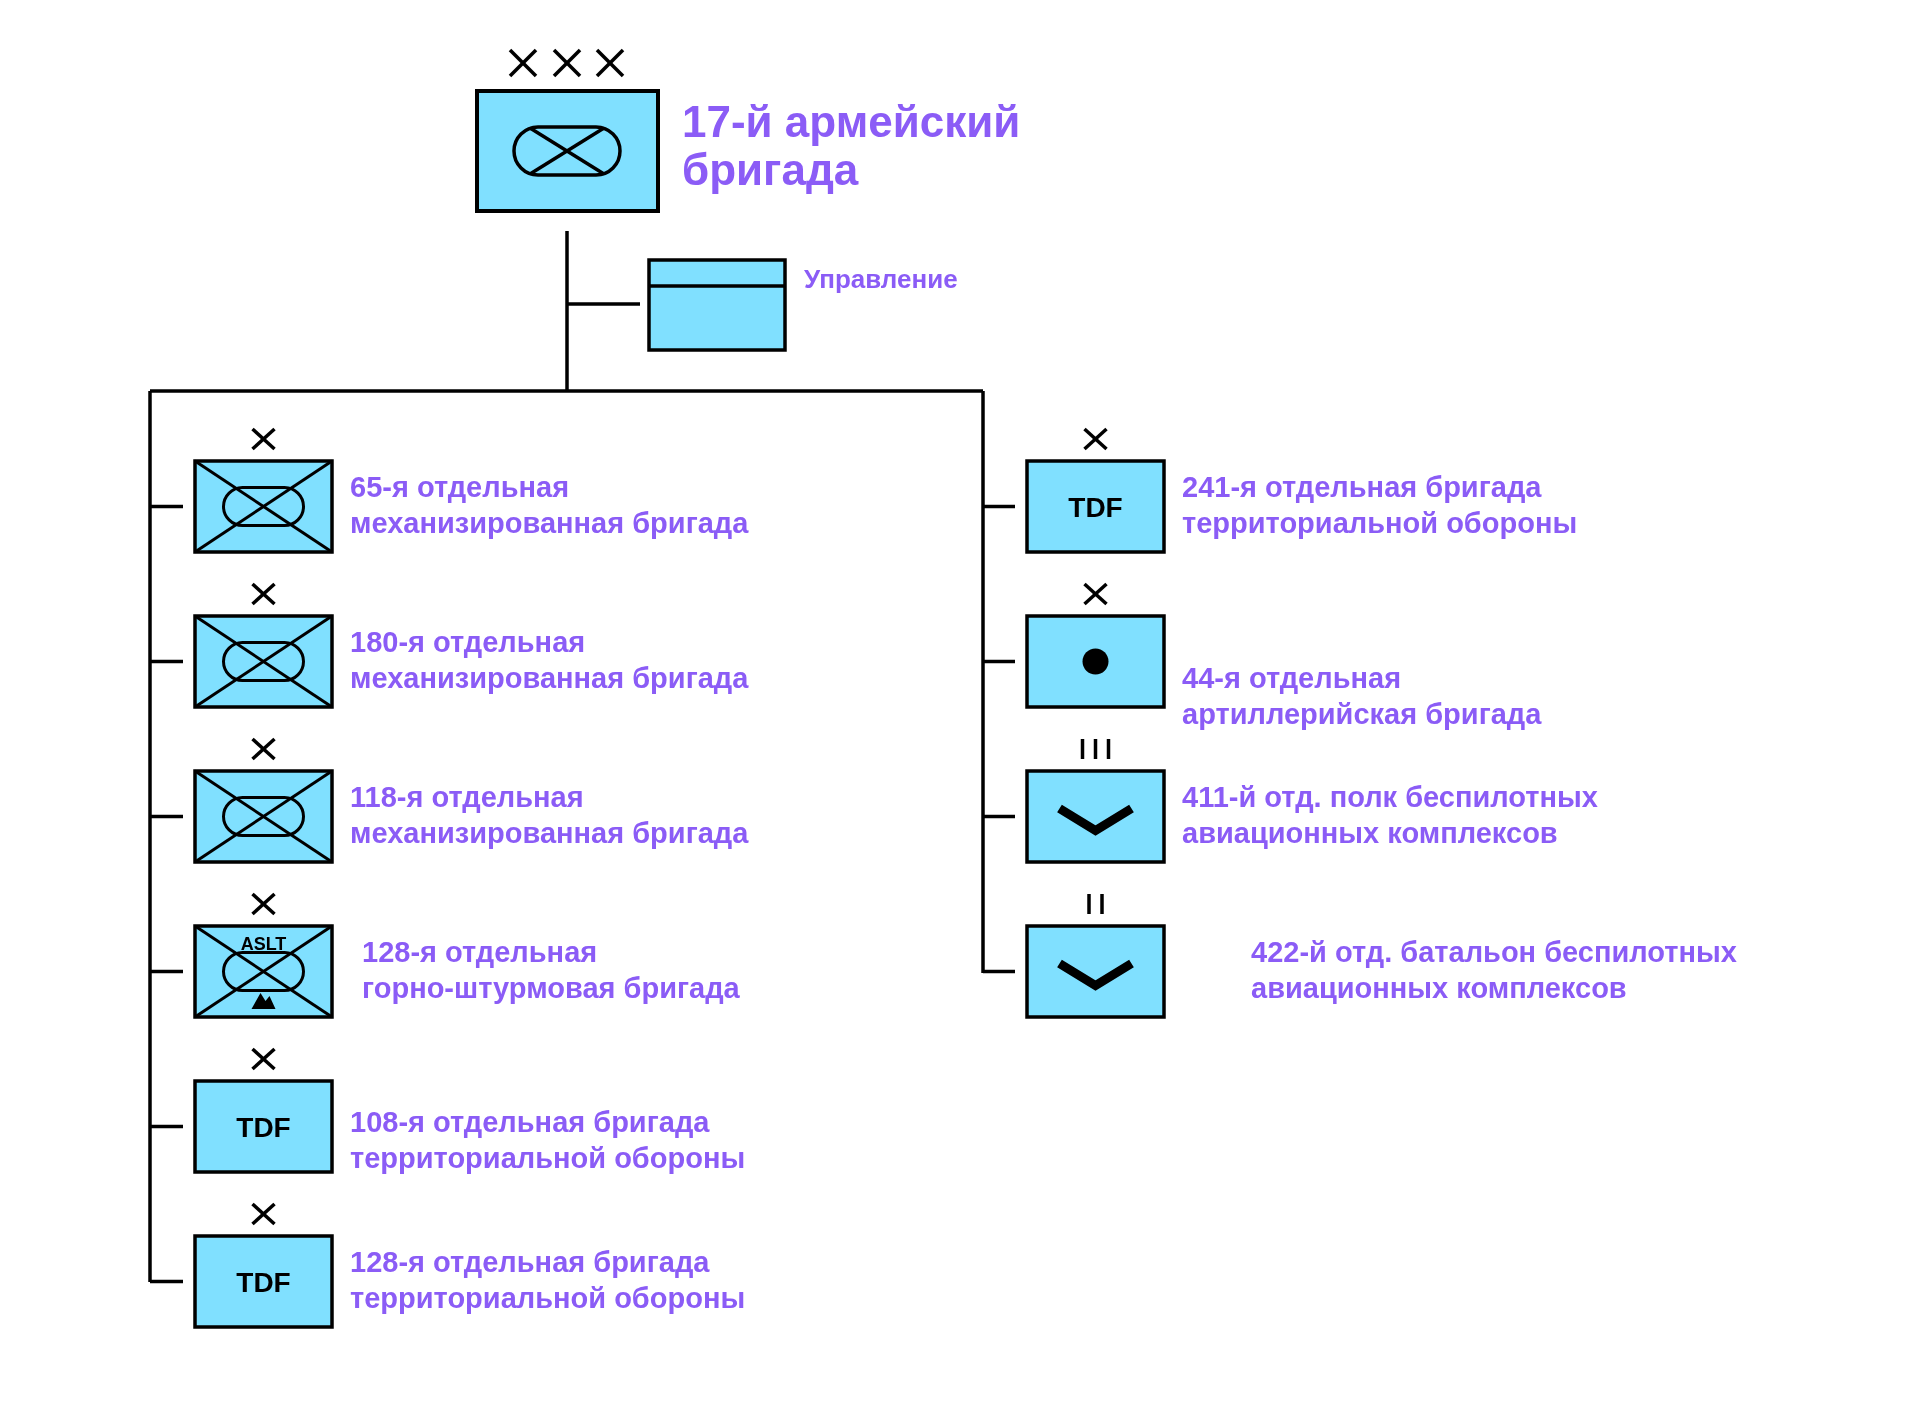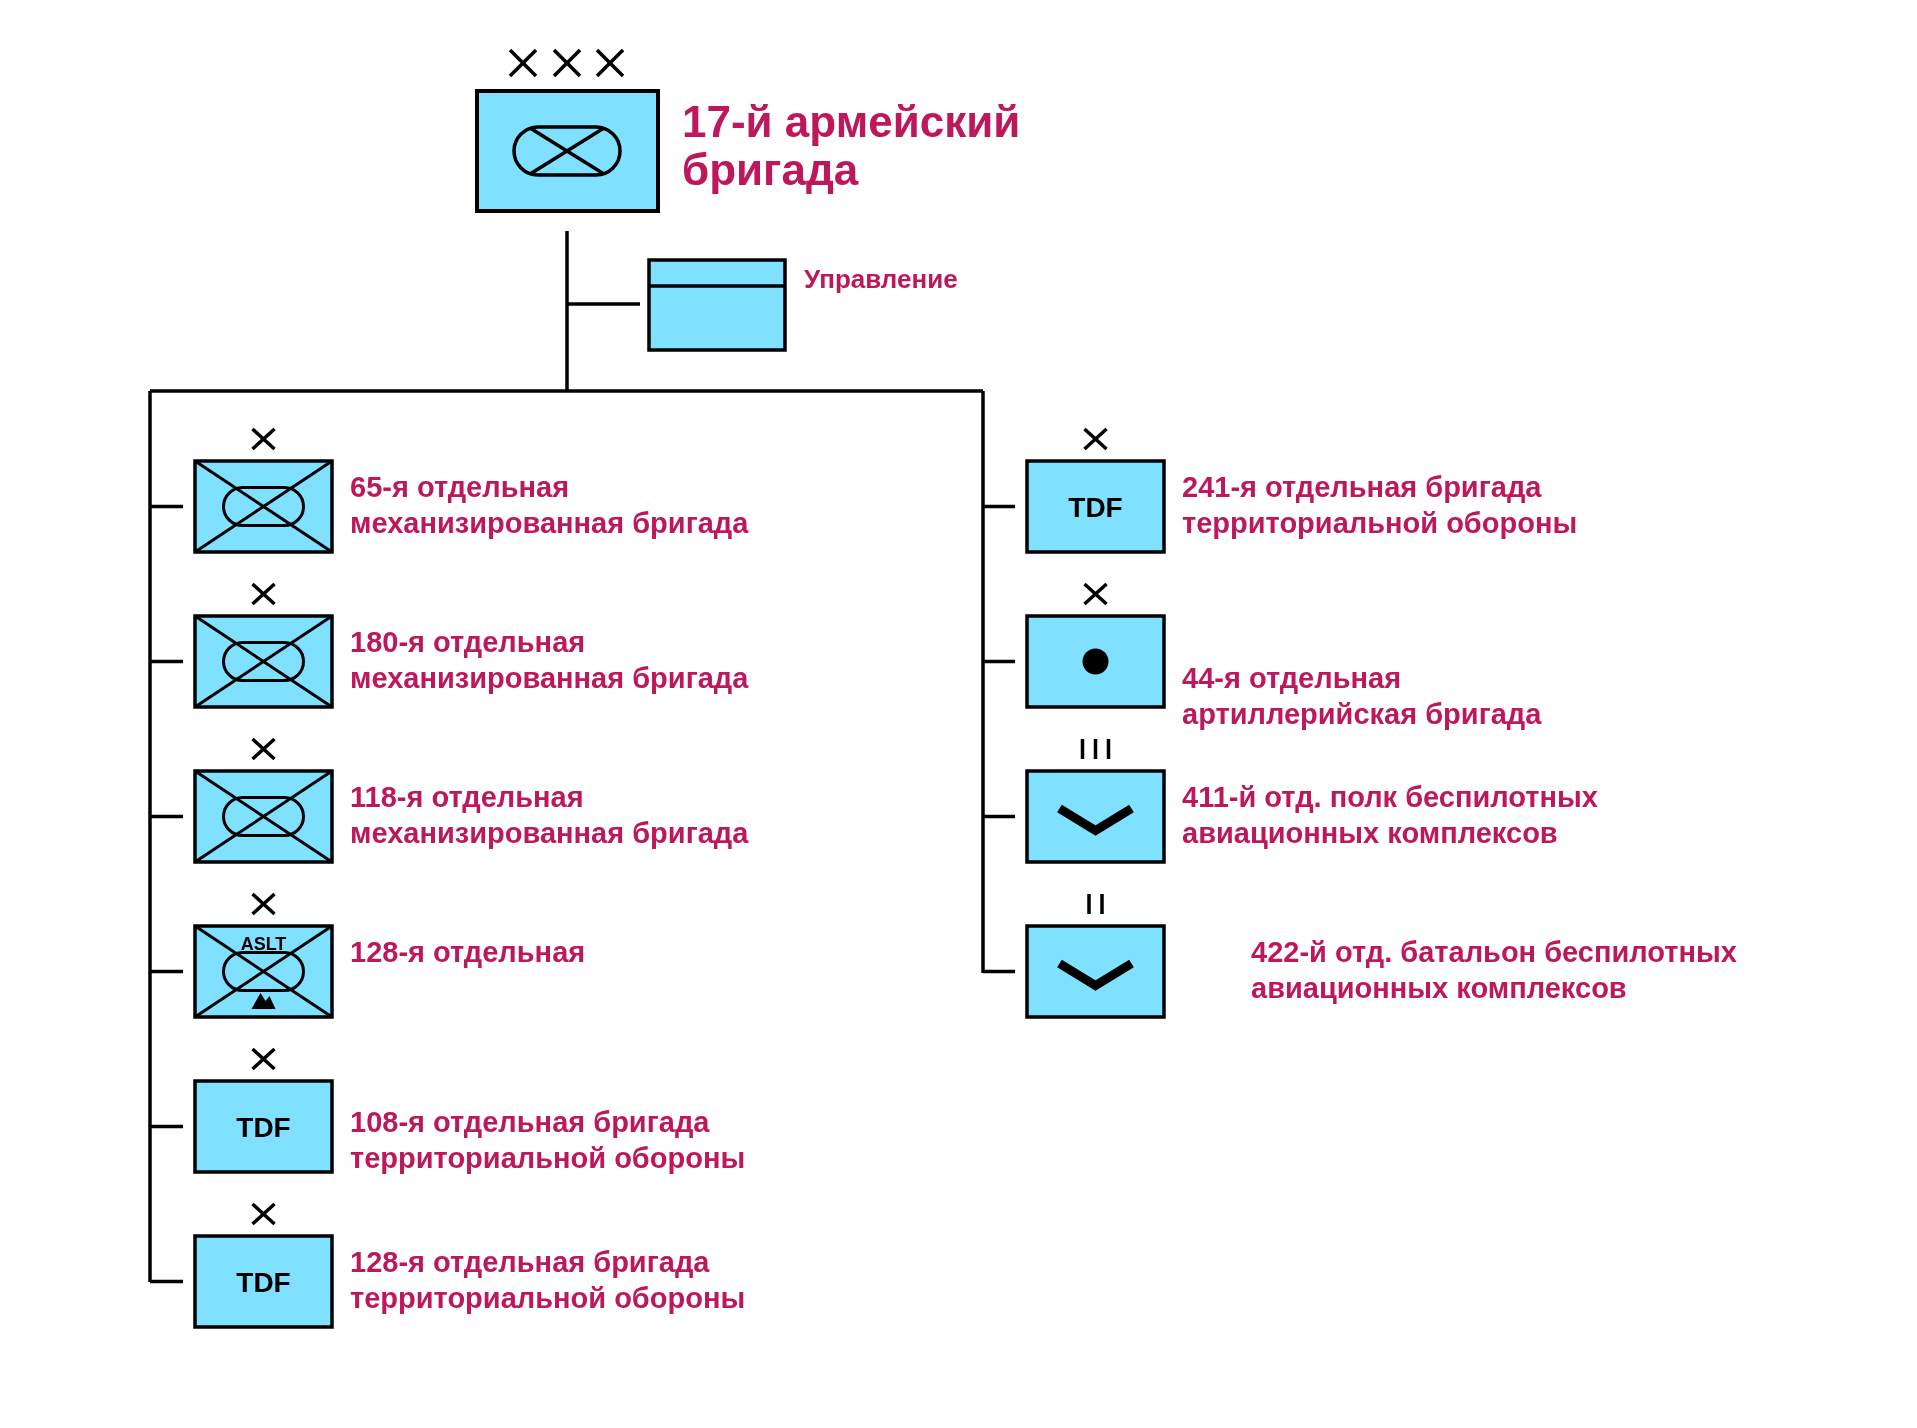--- a/index.html
+++ b/index.html
@@ -5,7 +5,7 @@
   html, body { margin:0; padding:0; background:#ffffff; }
   body { width:1917px; height:1428px; position:relative; overflow:hidden; font-family:"Liberation Sans", sans-serif; }
   svg { position:absolute; left:0; top:0; }
-  .lbl { position:absolute; font-family:"Liberation Sans", sans-serif; font-weight:bold; color:#be185d; white-space:nowrap; }
+  .lbl { position:absolute; font-family:"Liberation Sans", sans-serif; font-weight:bold; color:#8b5cf6; white-space:nowrap; }
   .unit-lbl { font-size:29px; line-height:36px; }
   .unit-lbl span { display:block; }
   .title { font-size:44px; line-height:48px; }

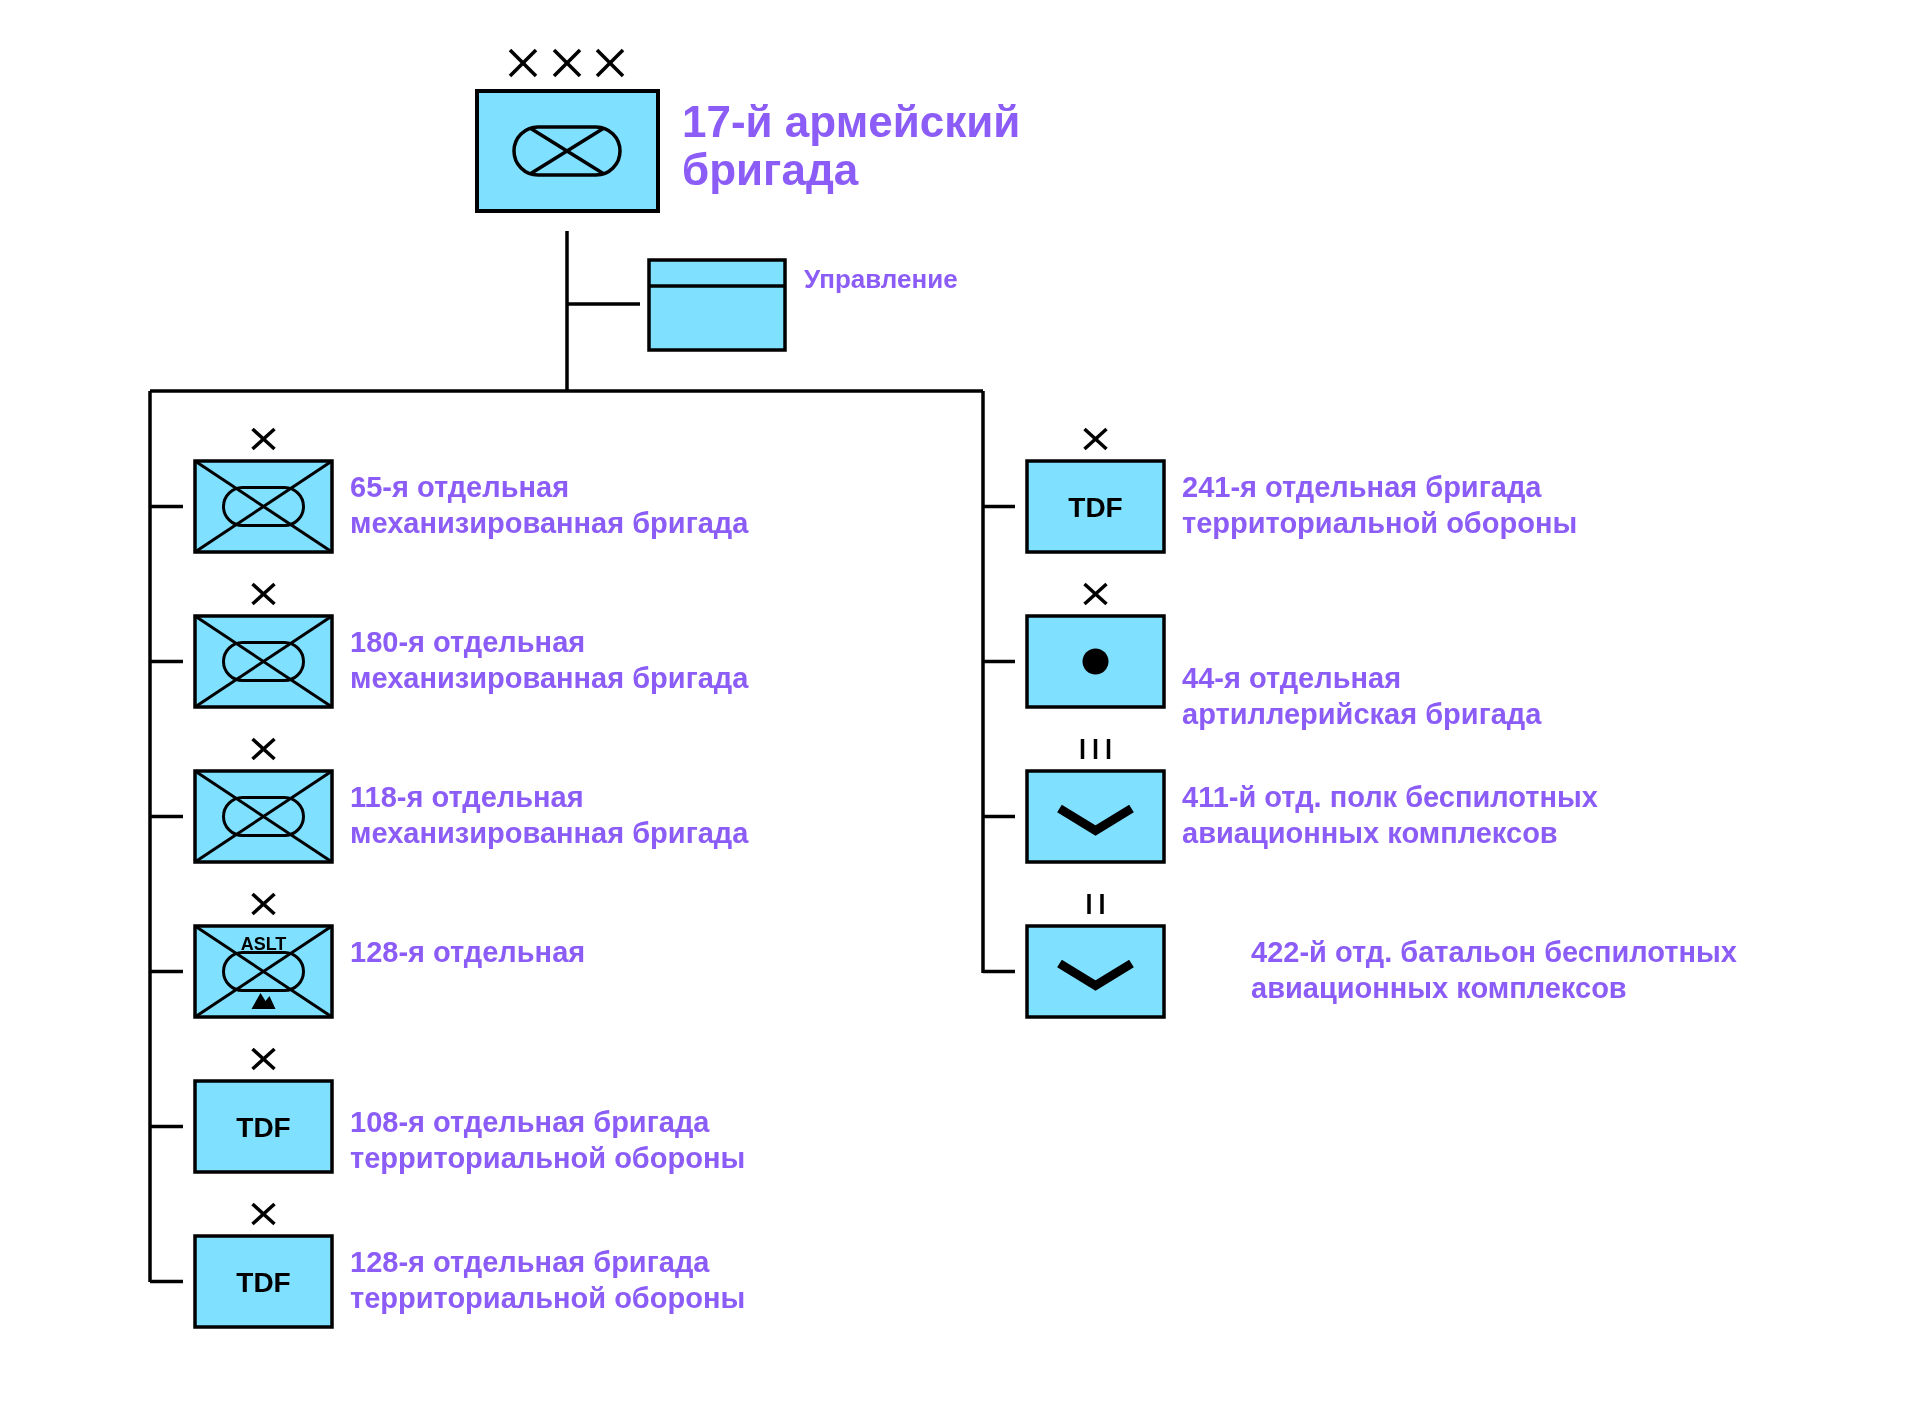--- a/index.html
+++ b/index.html
@@ -178,7 +178,7 @@
       <span>118-я отдельная</span>
       <span>механизированная бригада</span>
     </div>
-    <div class="lbl unit-lbl" style="left: 350px; top: 934px;">
+    <div class="lbl unit-lbl" style="left: 362px; top: 934px;">
       <span>128-я отдельная</span>
     </div>
     <div class="lbl unit-lbl" style="left: 350px; top: 1089px; margin-top: 15px;">

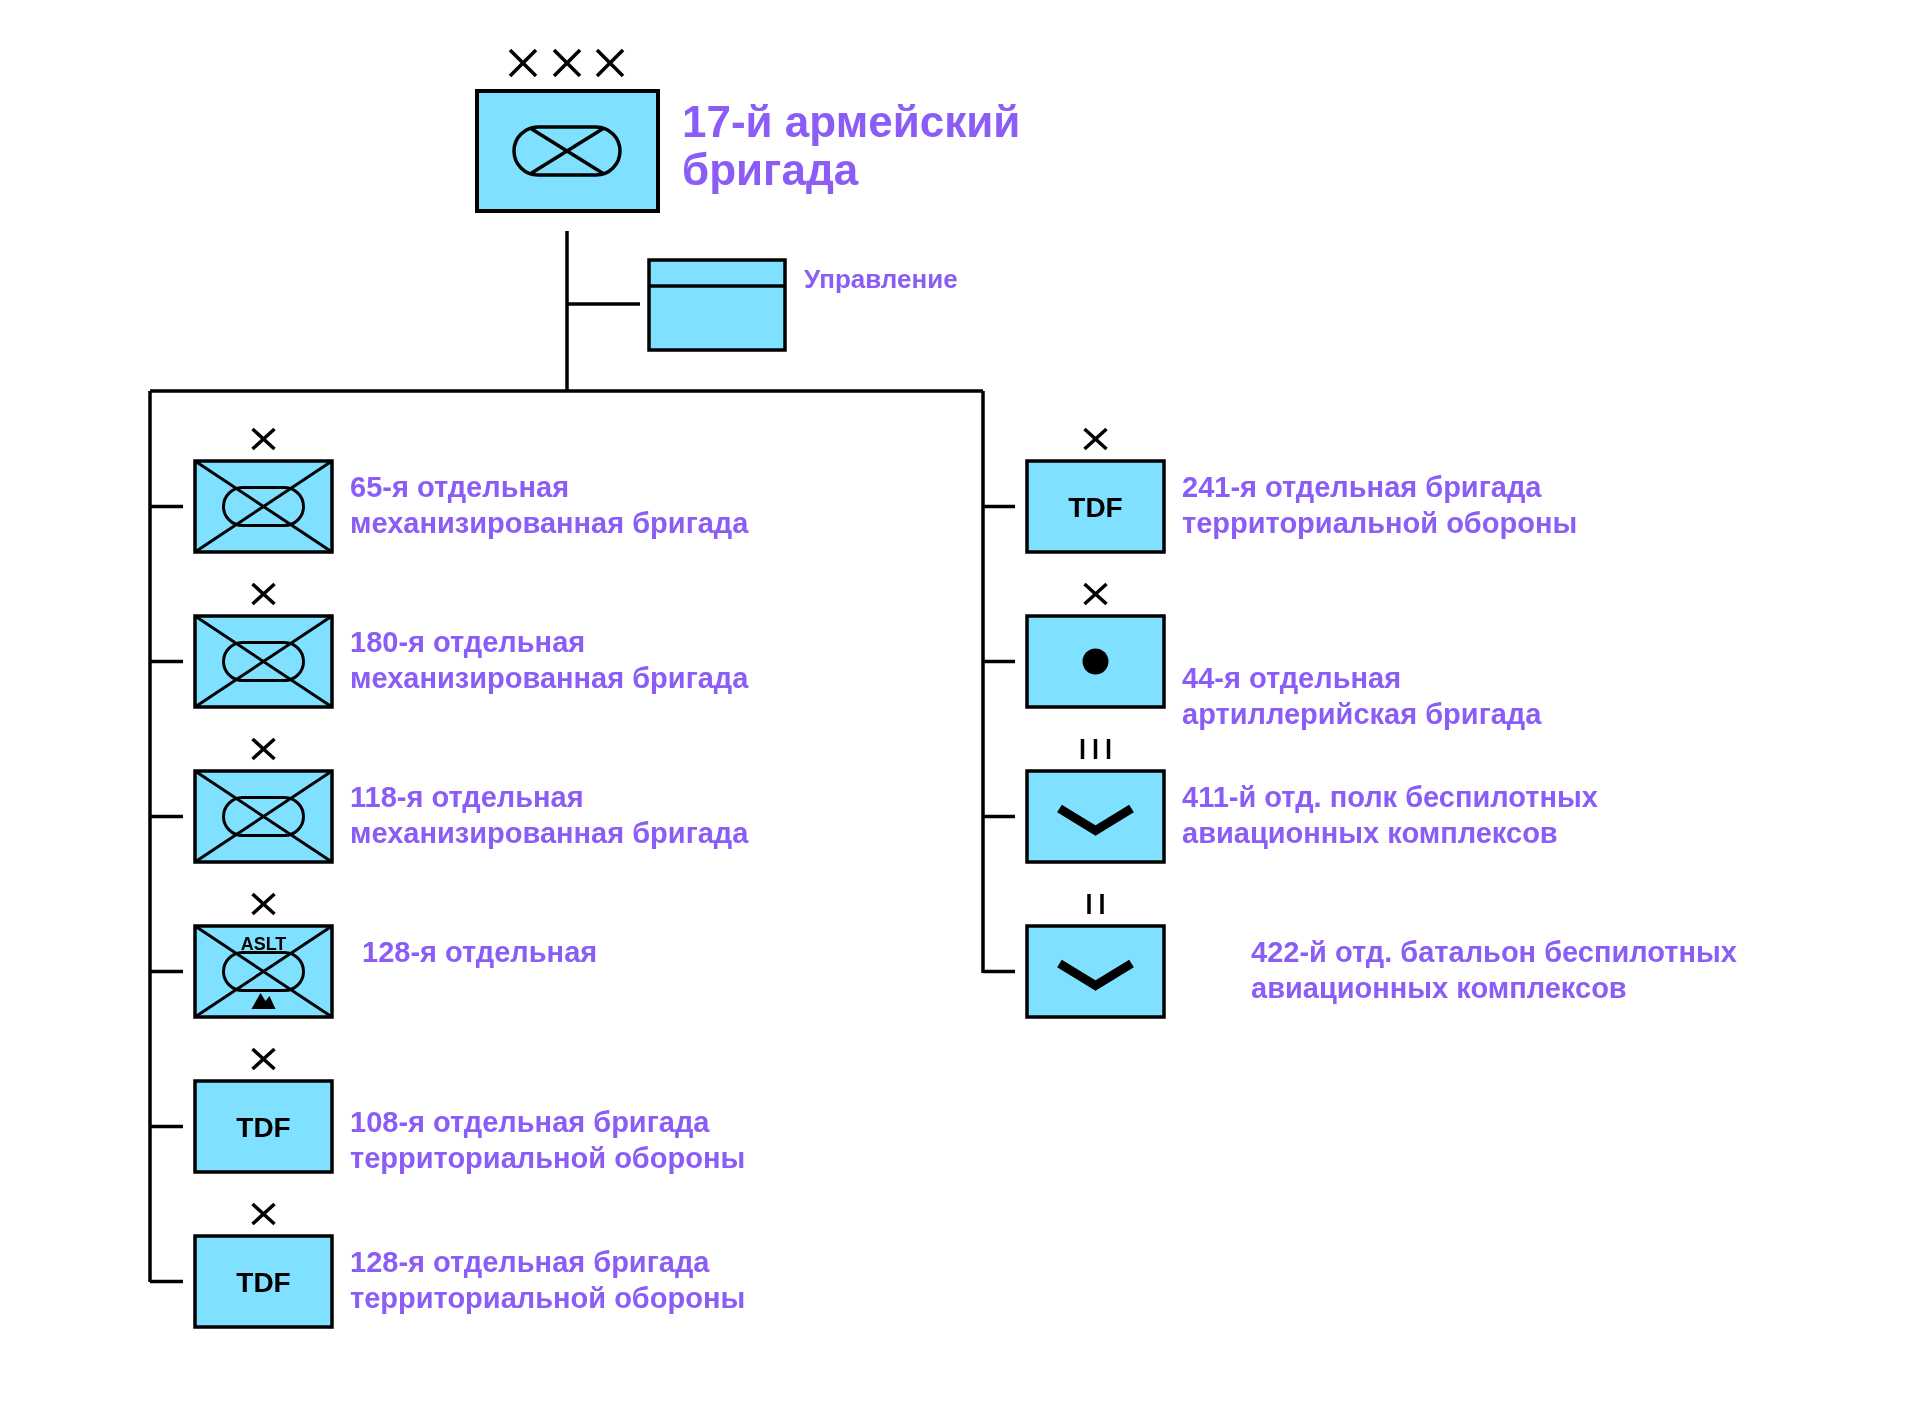--- a/index.html
+++ b/index.html
@@ -180,6 +180,7 @@
     </div>
     <div class="lbl unit-lbl" style="left: 362px; top: 934px;">
       <span>128-я отдельная</span>
+      <span>горно-штурмовая бригада</span>
     </div>
     <div class="lbl unit-lbl" style="left: 350px; top: 1089px; margin-top: 15px;">
       <span>108-я отдельная бригада</span>

